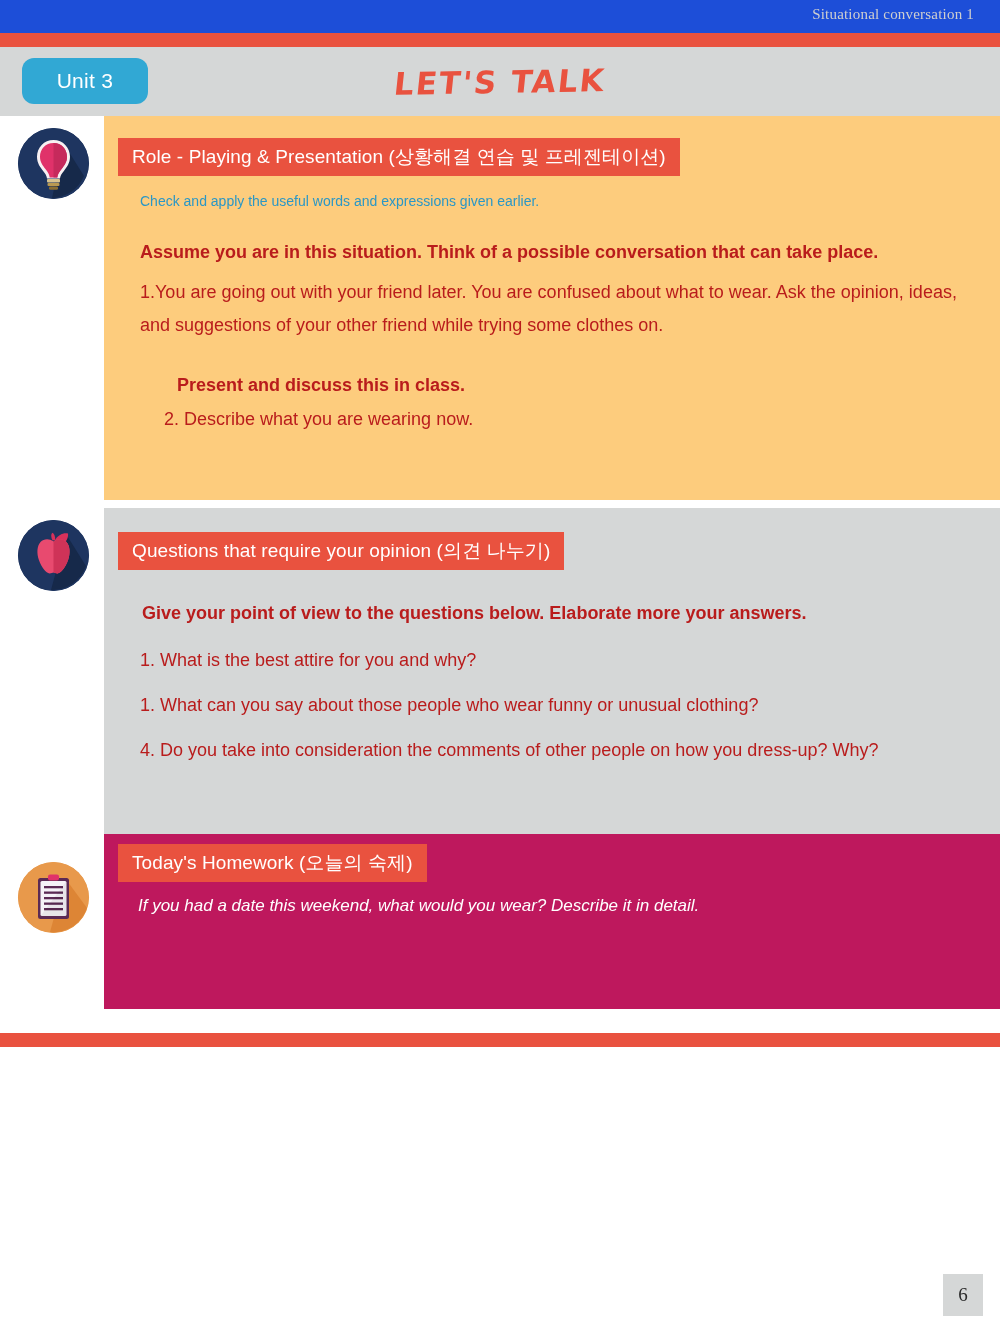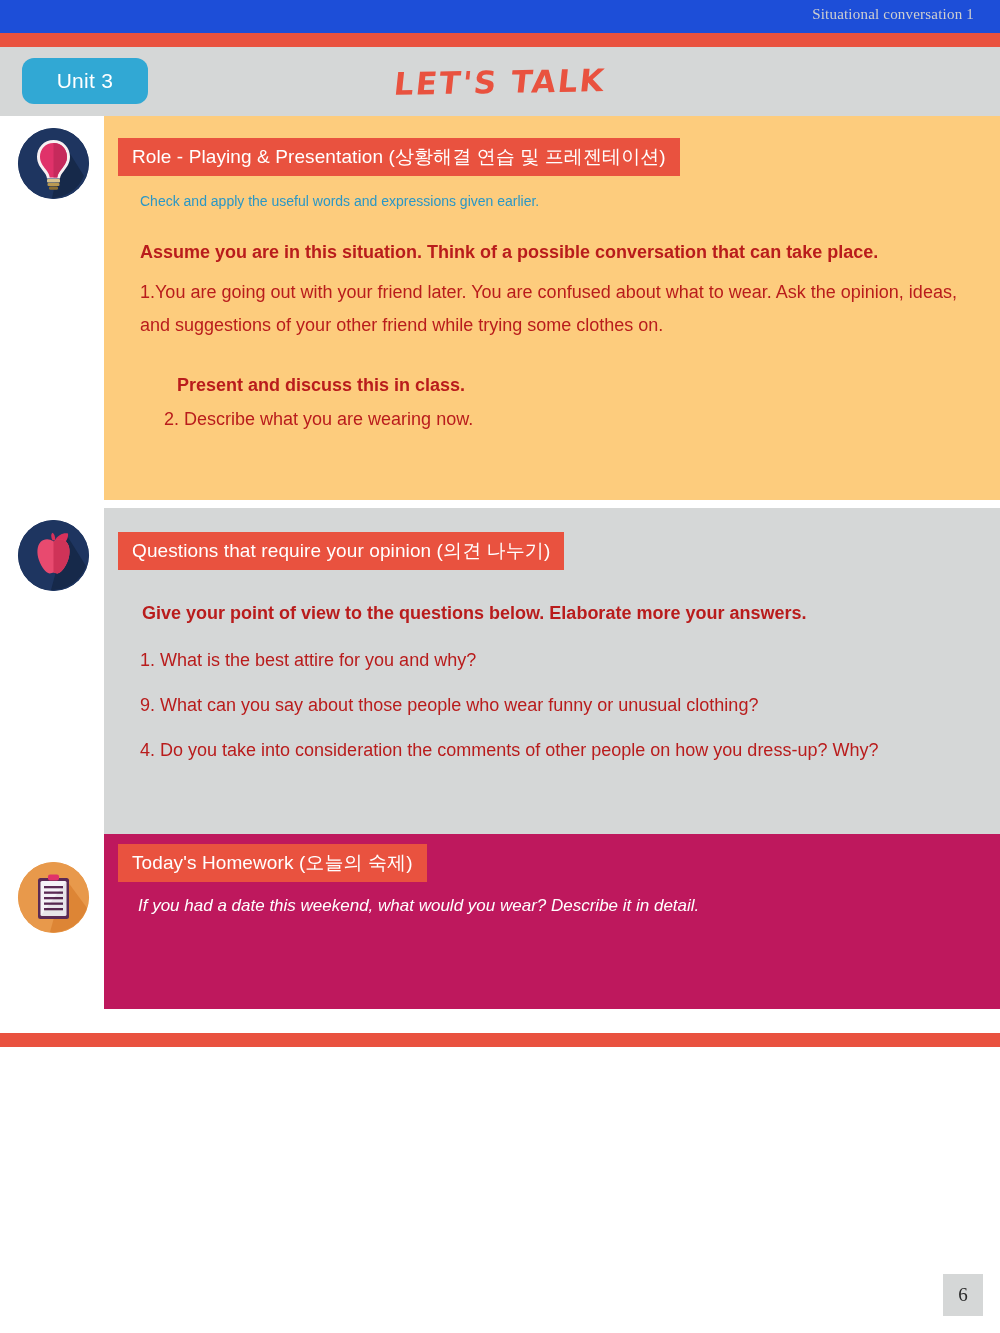--- a/index.html
+++ b/index.html
@@ -224,7 +224,7 @@
   <div class="chip chip-opinion">Questions that require your opinion (의견 나누기)</div>
   <div class="txt t-give">Give your point of view to the questions below. Elaborate more your answers.</div>
   <div class="txt t-q1">1. What is the best attire for you and why?</div>
-  <div class="txt t-q2">9. What can you say about those people who wear funny or unusual clothing?</div>
+  <div class="txt t-q2">1. What can you say about those people who wear funny or unusual clothing?</div>
   <div class="txt t-q3">4. Do you take into consideration the comments of other people on how you dress-up? Why?</div>
 </div>
 

